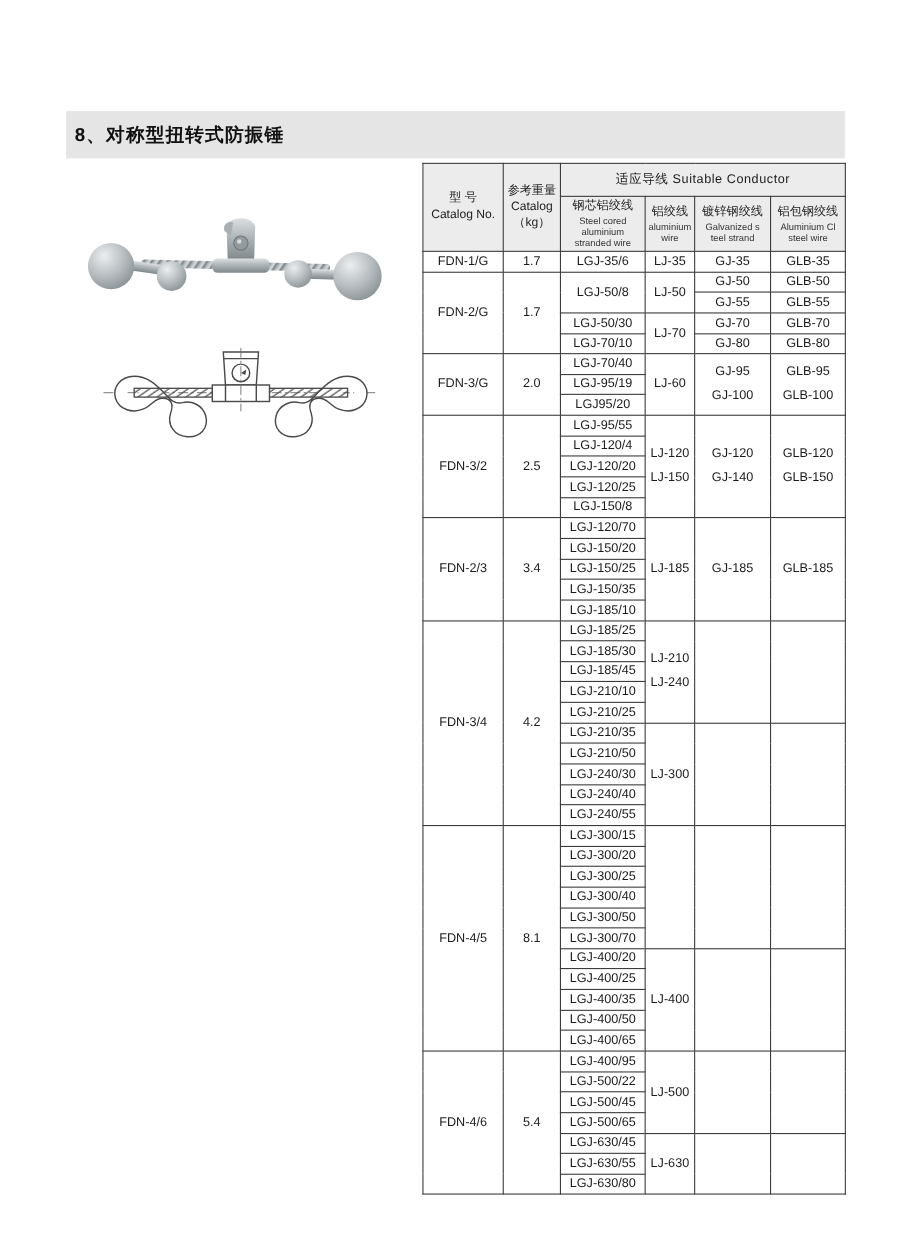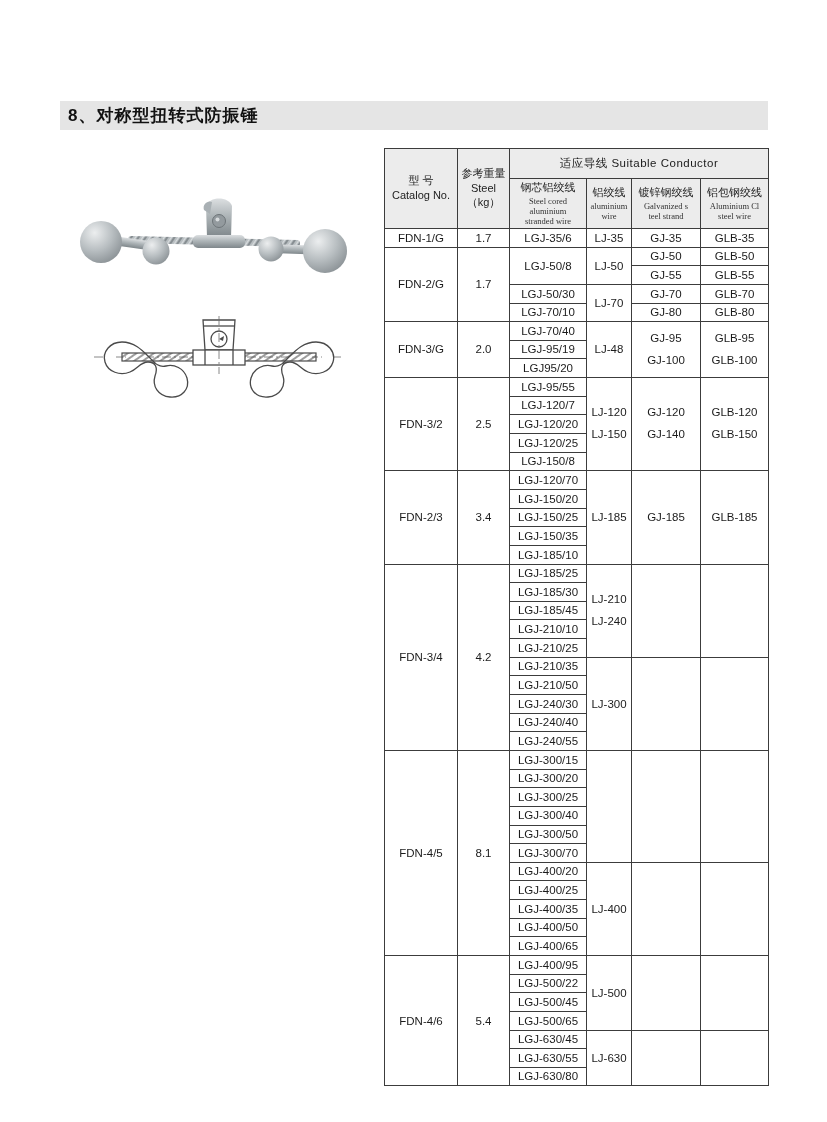--- a/index.html
+++ b/index.html
@@ -9,7 +9,7 @@
   }
   
   .title-bar{
-    position:absolute;left:60px;top:101px;width:708px;height:29px;
+    position:absolute;left:60px;top:101px;width:708px;height:43px;
     background:#e5e5e5;display:flex;align-items:center;
   }
   .title-bar h1{

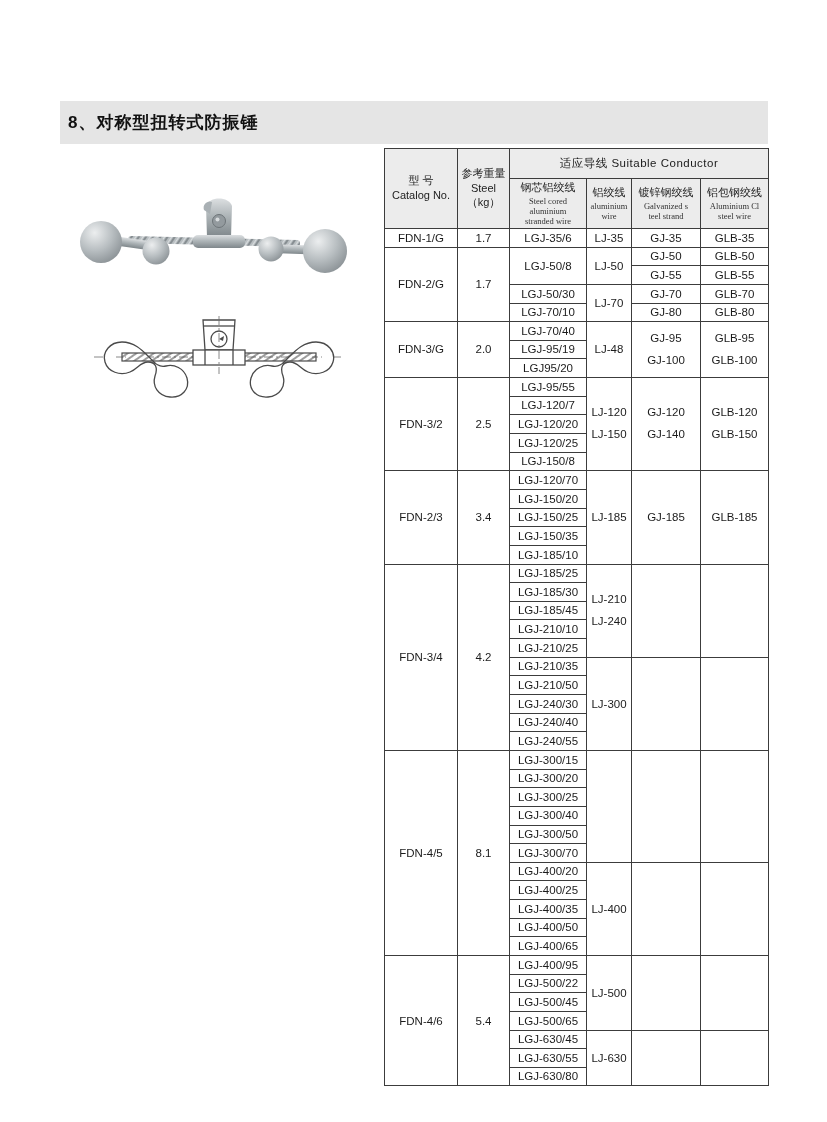--- a/index.html
+++ b/index.html
@@ -139,7 +139,7 @@
         </th>
         <th rowspan="2">
           <div class="hzh">参考重量</div>
-          <div class="hen2">Steel</div>
+          <div class="hen2">Catalog</div>
           <div class="hen2">（kg）</div>
         </th>
         <th colspan="4" class="hconductor">适应导线  Suitable Conductor</th>

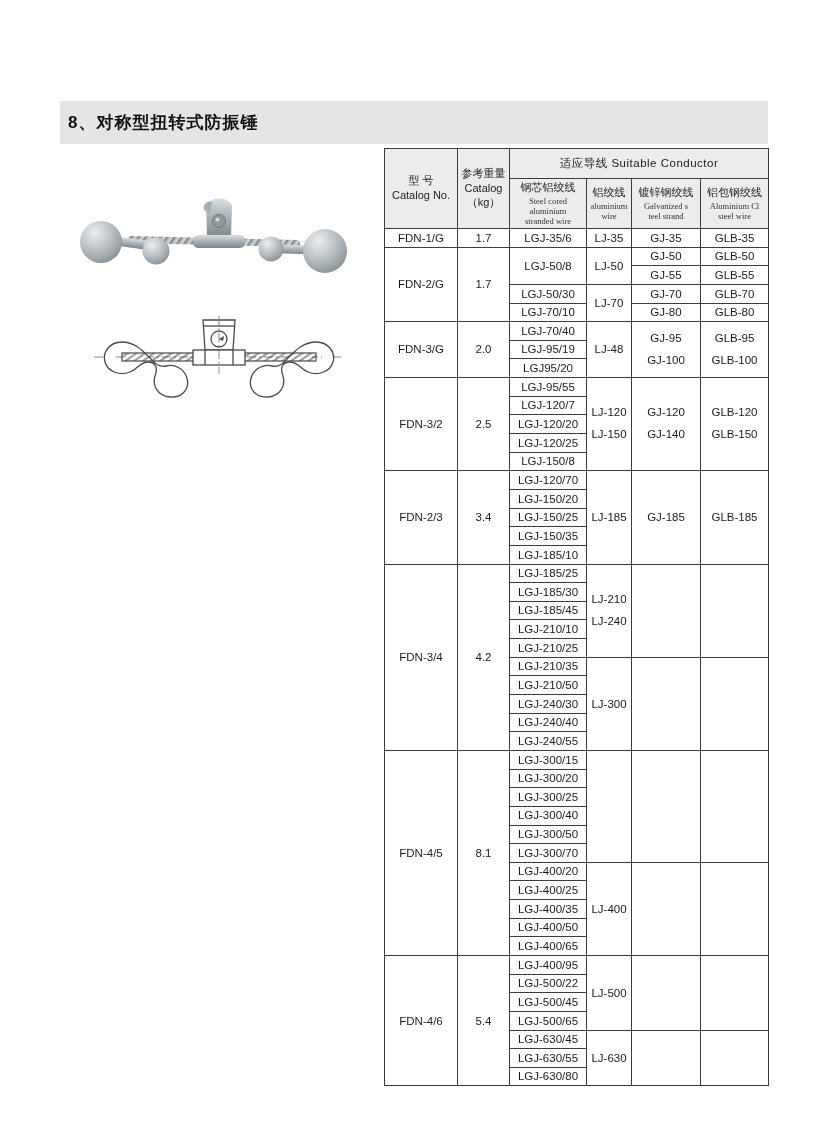--- a/index.html
+++ b/index.html
@@ -31,7 +31,7 @@
   }
   table.spec thead th{background:#ececec;font-weight:normal;}
   table.spec thead tr.top th{height:29px;}
-  table.spec thead tr.sub th{height:49px;font-family:Liberation Serif, serif;}
+  table.spec thead tr.sub th{height:49px;}
   .hzh{font-size:11px;color:#222;}
   .hen{font-size:8.5px;color:#333;white-space:pre-line;line-height:1.18;margin-top:1px;}
   .hen2{font-size:11px;color:#222;line-height:1.3;}

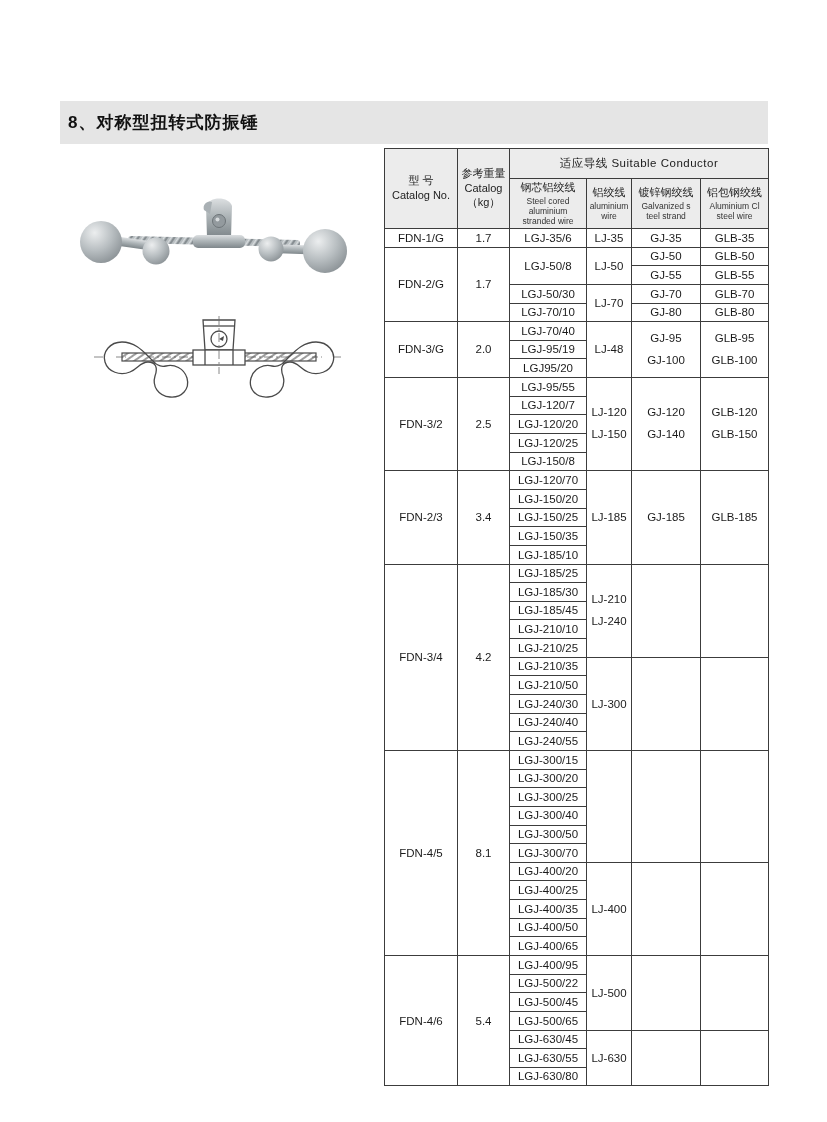--- a/index.html
+++ b/index.html
@@ -204,7 +204,7 @@
           <td rowspan="3">FDN-3/G</td>
           <td rowspan="3">2.0</td>
           <td>LGJ-70/40</td>
-          <td rowspan="3">LJ-48</td>
+          <td rowspan="3">LJ-60</td>
           <td rowspan="3" class="two-line">GJ-95
 GJ-100</td>
           <td rowspan="3" class="two-line">GLB-95

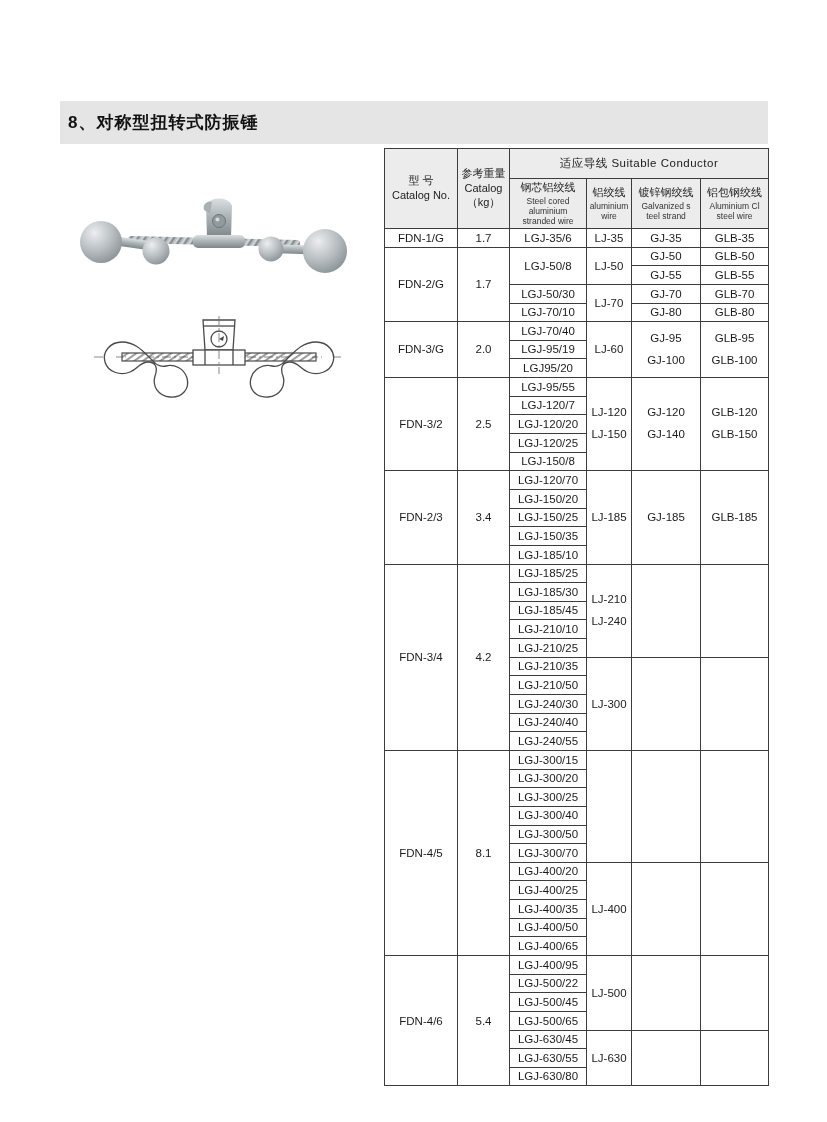--- a/index.html
+++ b/index.html
@@ -228,7 +228,7 @@
 GLB-150</td>
         </tr>
         <tr>
-          <td>LGJ-120/7</td>
+          <td>LGJ-120/4</td>
         </tr>
         <tr>
           <td>LGJ-120/20</td>

